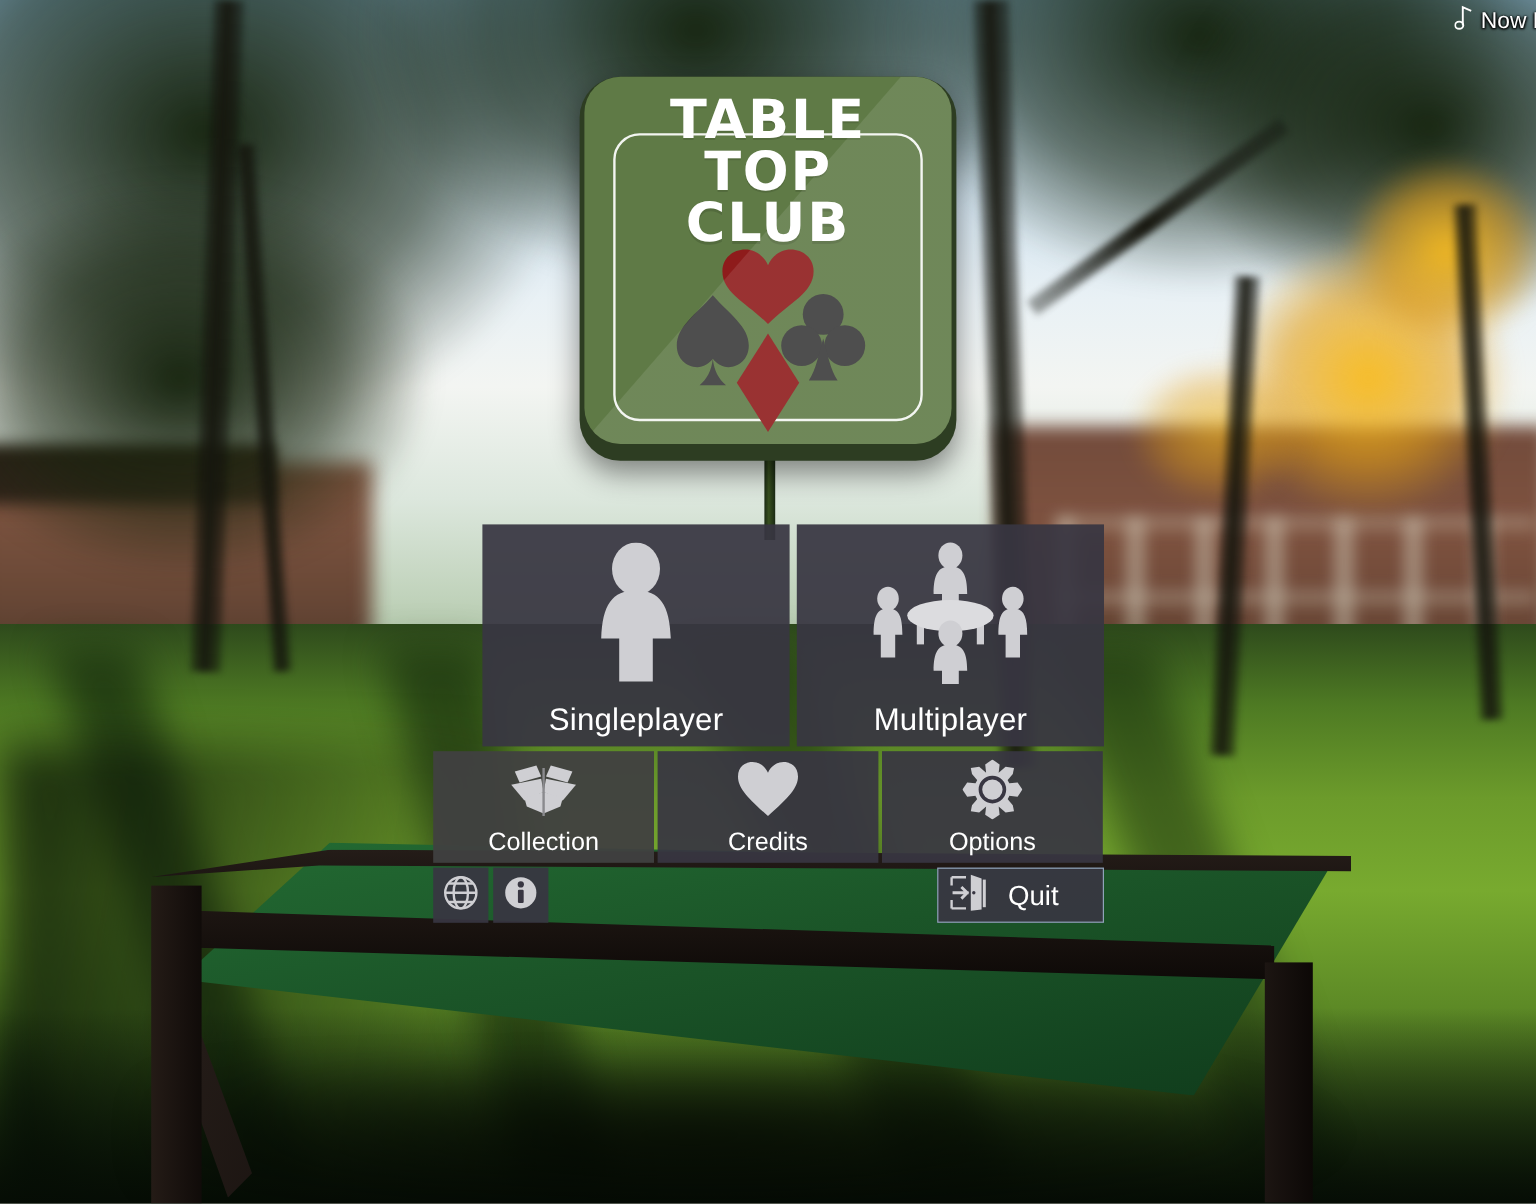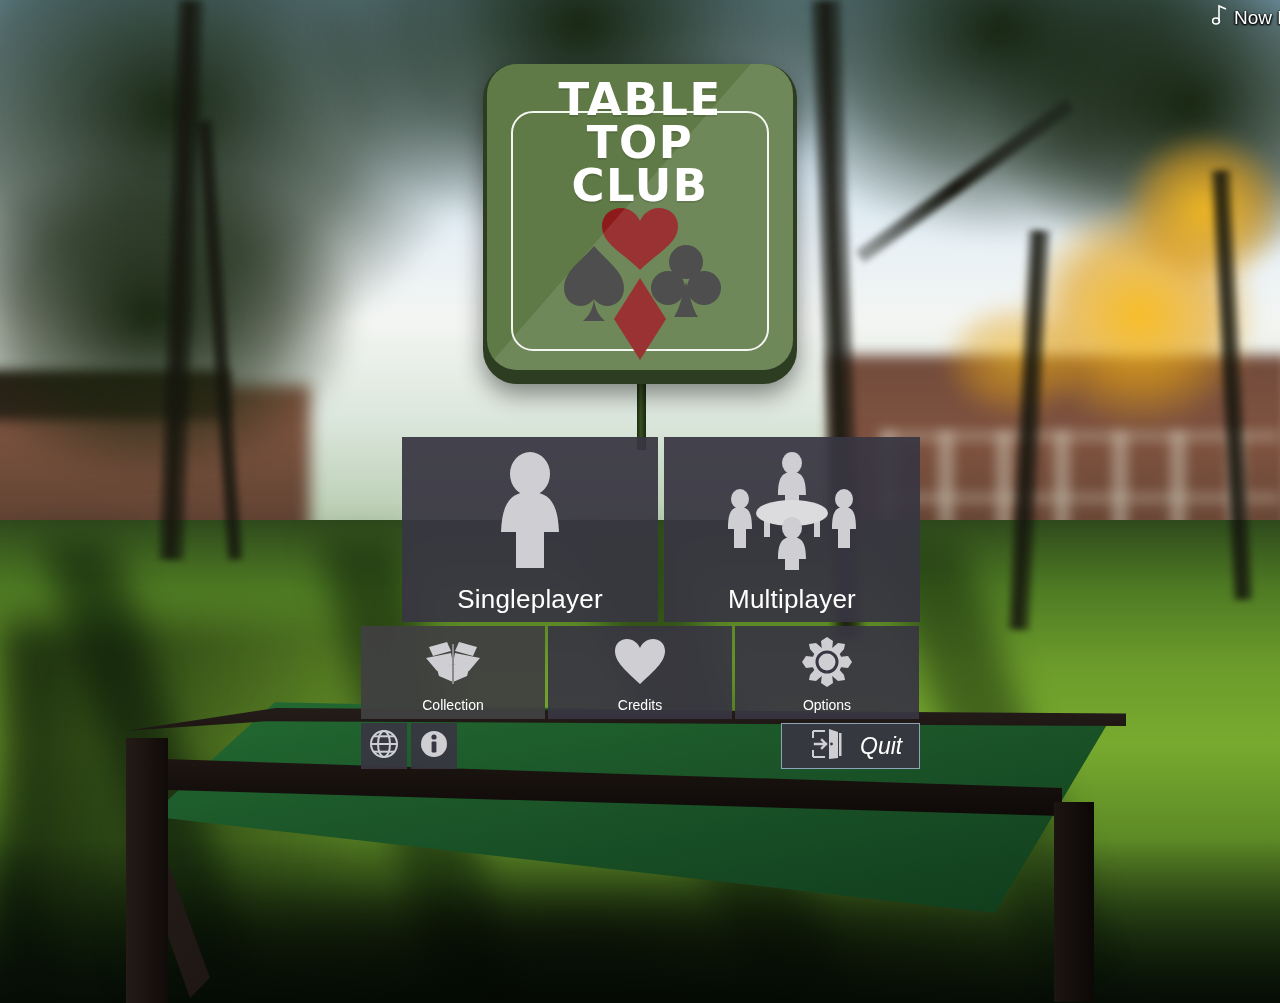--- a/index.html
+++ b/index.html
@@ -245,7 +245,7 @@
   .tile-sm .ico { flex: 1; display: flex; align-items: center; justify-content: center; }
   .tile-sm-label {
     color: #ffffff;
-    font-size: 14px;
+    font-size: 21px;
     line-height: 1.1;
   }
 

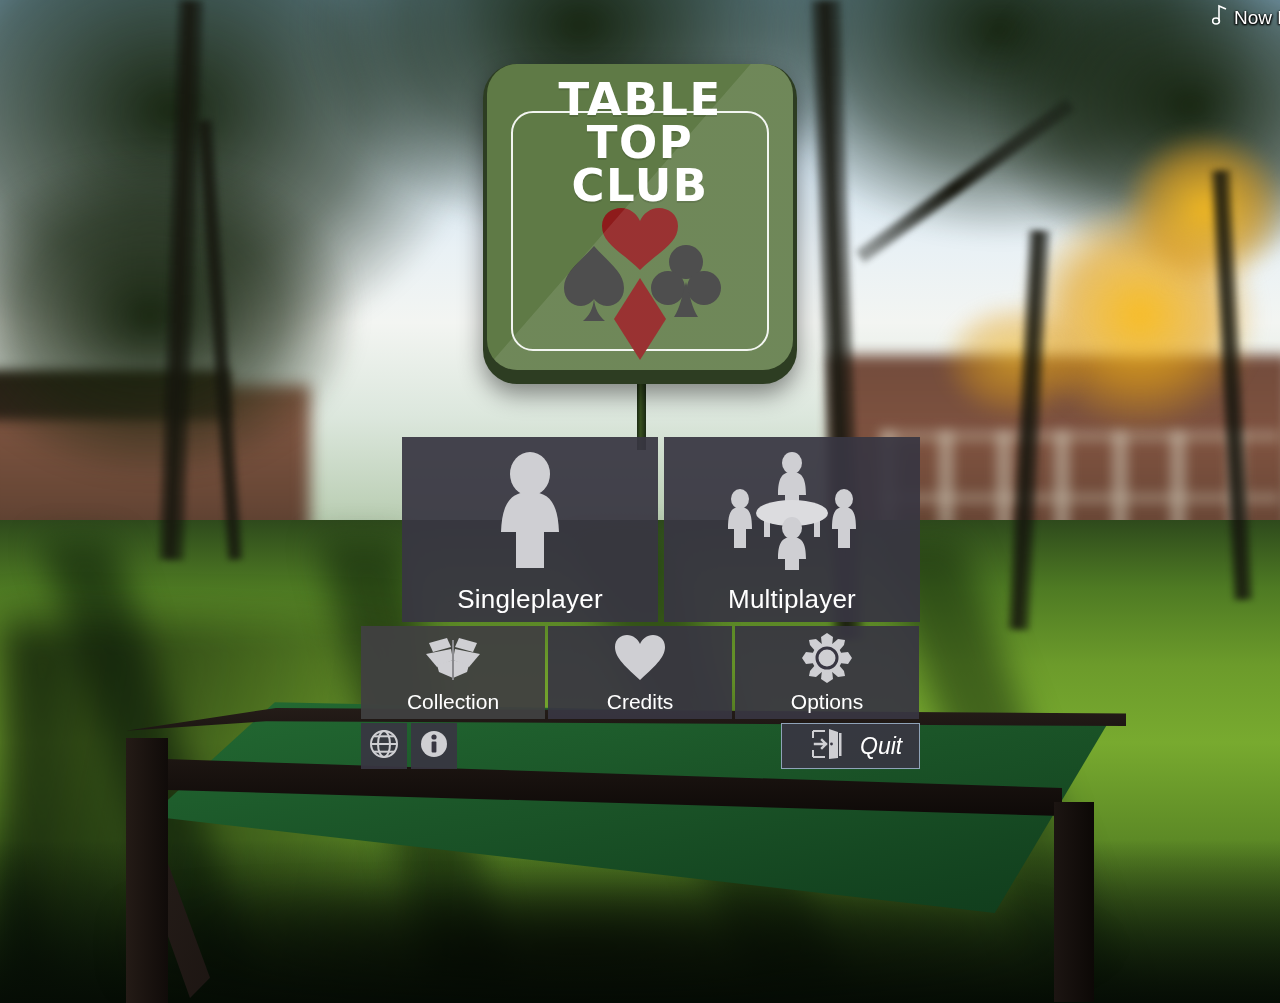--- a/index.html
+++ b/index.html
@@ -269,12 +269,11 @@
     gap: 16px;
     height: 46px;
     width: 139px;
-    padding: 0 28px;
+    padding: 0 8px;
     background: rgba(56,54,66,.93);
     border: 1px solid #8fa3b8;
     cursor: pointer;
     user-select: none;
-    font-style: italic;
   }
   .quit-label { color: #ffffff; font-size: 23px; }
 

